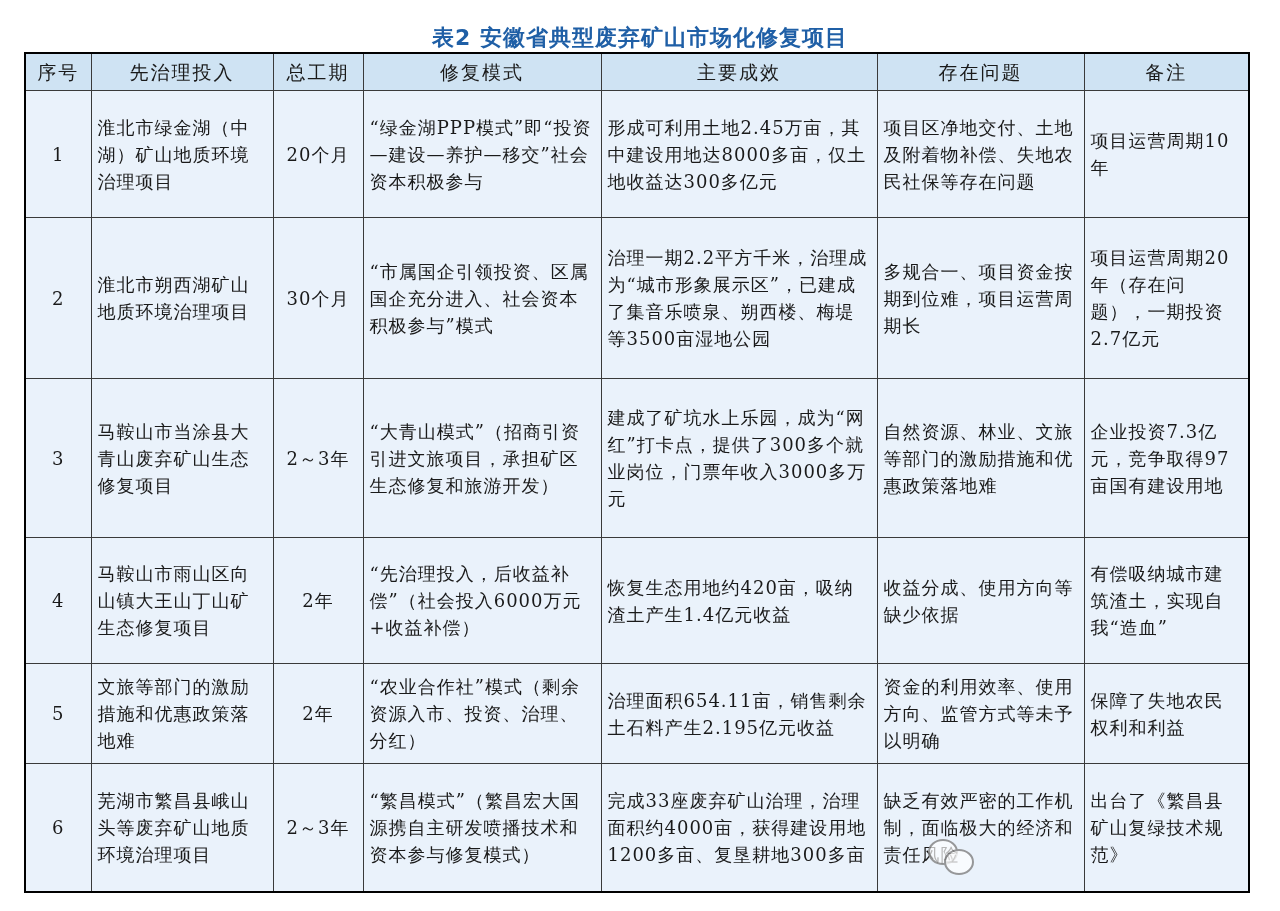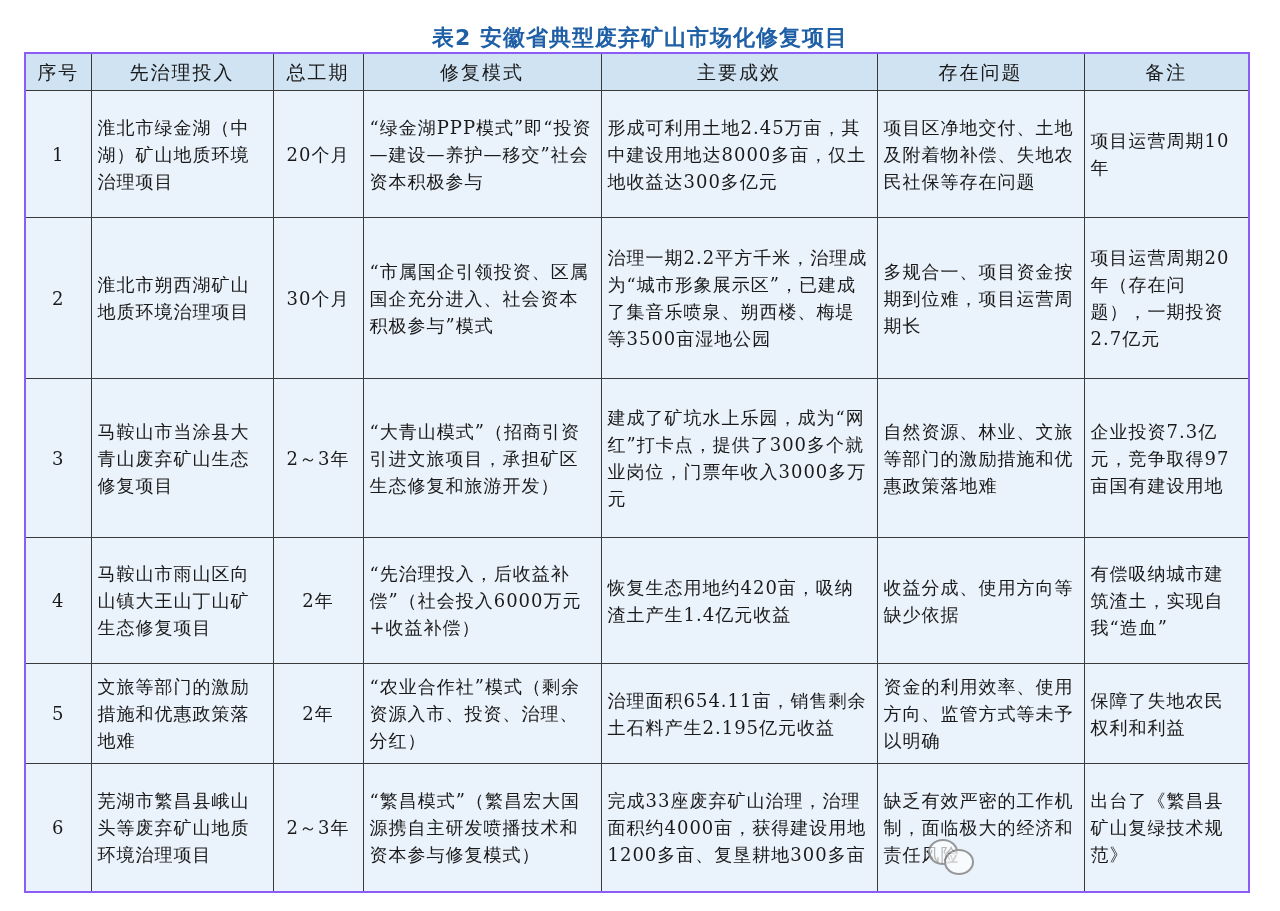--- a/index.html
+++ b/index.html
@@ -14,7 +14,7 @@
     }
     table.main {
       position: absolute; left: 24px; top: 52px; width: 1224px; border-collapse: collapse;
-      table-layout: fixed; border: 2px solid #8b5cf6;
+      table-layout: fixed; border: 2px solid #000000;
     }
     table.main th, table.main td {
       border: 1px solid #3a3a3a; font-size: 18px; line-height: 27px; padding: 2px 6px;

